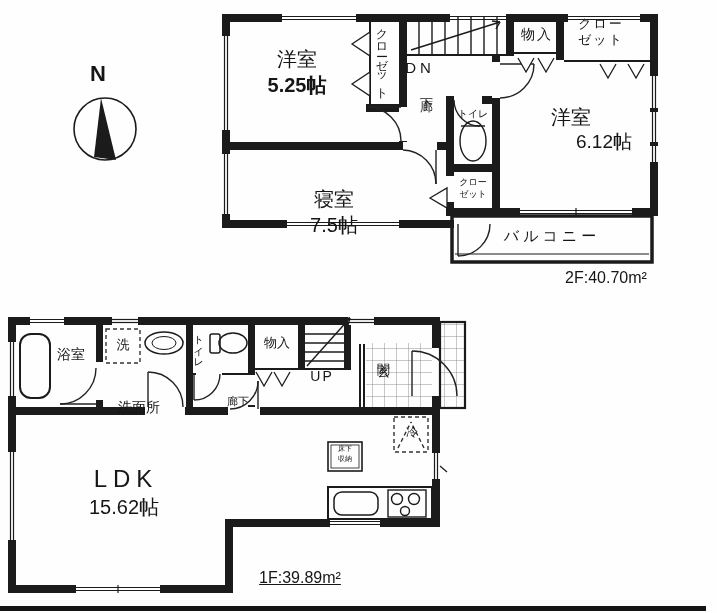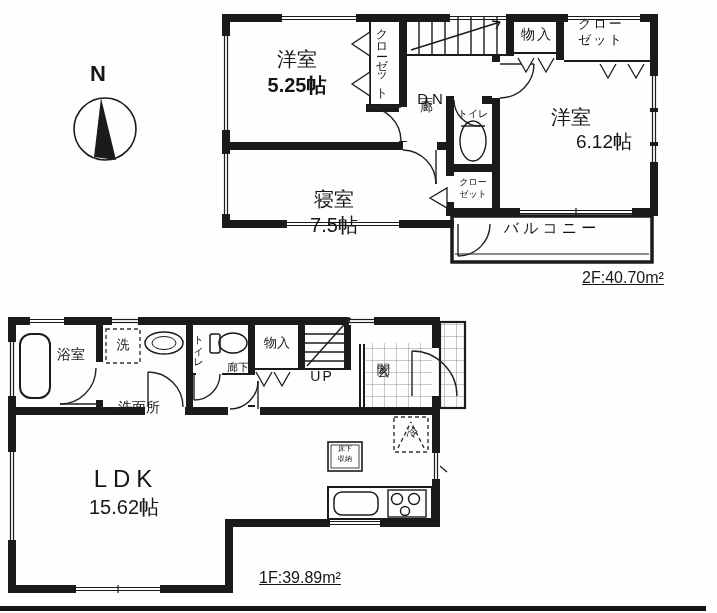--- a/index.html
+++ b/index.html
@@ -295,7 +295,7 @@
 <div class="lbl" style="left:297px;top:48px;font-size:20px;">洋室</div>
 <div class="lbl" style="left:297px;top:74px;font-size:20px;font-weight:bold;">5.25帖</div>
 <div class="lbl vert" style="left:376px;top:20px;font-size:12px;letter-spacing:1px;">クローゼット</div>
-<div class="lbl" style="left:432px;top:60px;font-size:15px;letter-spacing:4px;margin-top:31px;">DN</div>
+<div class="lbl" style="left:420px;top:60px;font-size:15px;letter-spacing:4px;">DN</div>
 <div class="lbl vert" style="left:420px;top:88px;font-size:13px;">廊下</div>
 <div class="lbl" style="left:473px;top:108px;font-size:10px;">トイレ</div>
 <div class="lbl" style="left:537px;top:27px;font-size:14px;letter-spacing:2px;">物入</div>

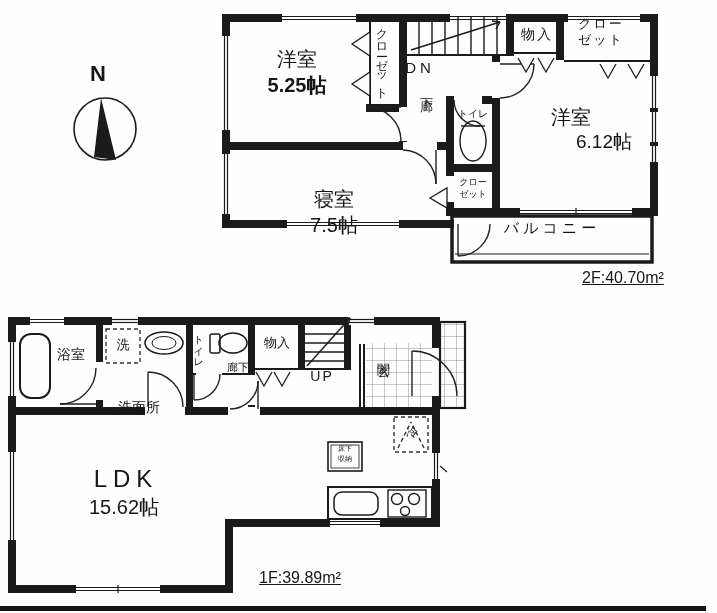--- a/index.html
+++ b/index.html
@@ -307,7 +307,7 @@
 <div class="lbl" style="left:473px;top:190px;font-size:9px;">ゼット</div>
 <div class="lbl" style="left:334px;top:188px;font-size:20px;">寝室</div>
 <div class="lbl" style="left:334px;top:214px;font-size:20px;">7.5帖</div>
-<div class="lbl" style="left:552px;top:220px;font-size:15px;letter-spacing:4px;">バルコニー</div>
+<div class="lbl" style="left:552px;top:228px;font-size:15px;letter-spacing:4px;">バルコニー</div>
 <div class="lbl" style="left:623px;top:269px;font-size:16px;text-decoration:underline;">2F:40.70m²</div>
 
 <div class="lbl" style="left:71px;top:347px;font-size:14px;">浴室</div>

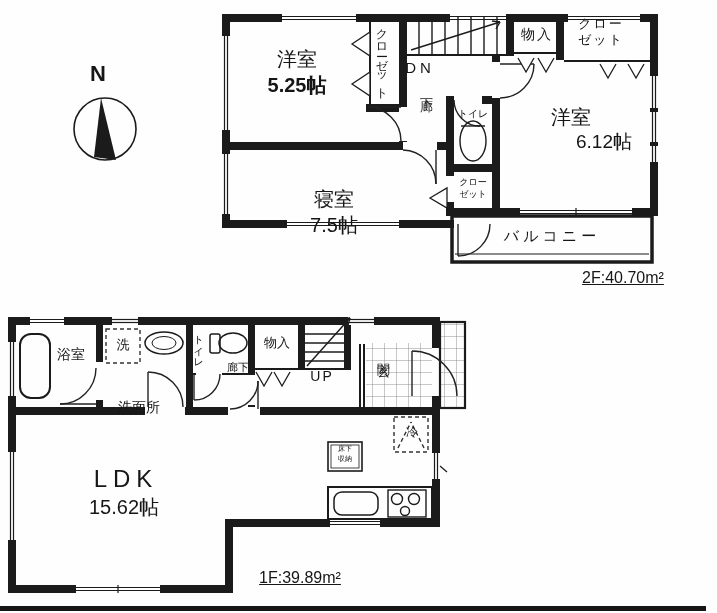--- a/index.html
+++ b/index.html
@@ -308,7 +308,7 @@
 <div class="lbl" style="left:334px;top:188px;font-size:20px;">寝室</div>
 <div class="lbl" style="left:334px;top:214px;font-size:20px;">7.5帖</div>
 <div class="lbl" style="left:552px;top:228px;font-size:15px;letter-spacing:4px;">バルコニー</div>
-<div class="lbl" style="left:623px;top:269px;font-size:16px;text-decoration:underline;">2F:40.70m²</div>
+<div class="lbl" style="left:606px;top:269px;font-size:16px;">2F:40.70m²</div>
 
 <div class="lbl" style="left:71px;top:347px;font-size:14px;">浴室</div>
 <div class="lbl" style="left:123px;top:338px;font-size:13px;">洗</div>

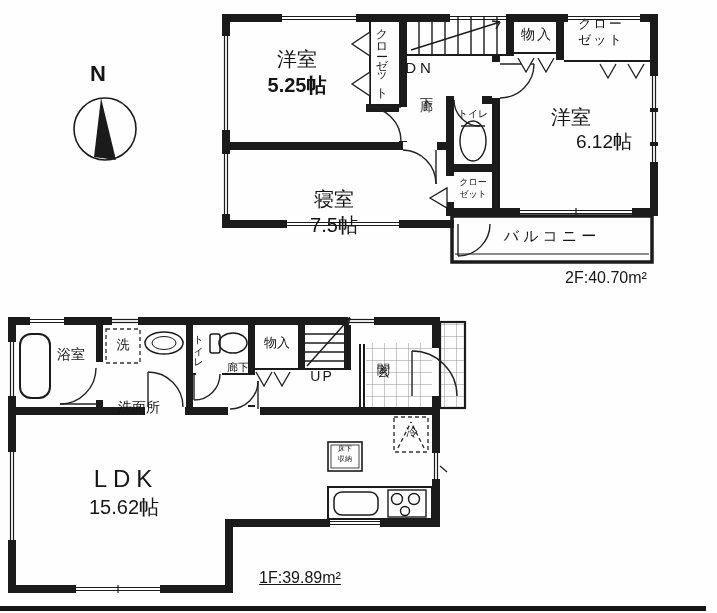--- a/index.html
+++ b/index.html
@@ -314,7 +314,7 @@
 <div class="lbl" style="left:123px;top:338px;font-size:13px;">洗</div>
 <div class="lbl" style="left:139px;top:376px;font-size:14px;margin-top:24px;">洗面所</div>
 <div class="lbl vert" style="left:193px;top:328px;font-size:10px;">トイレ</div>
-<div class="lbl" style="left:238px;top:361px;font-size:11px;">廊下</div>
+<div class="lbl" style="left:238px;top:395px;font-size:11px;">廊下</div>
 <div class="lbl" style="left:277px;top:336px;font-size:13px;">物入</div>
 <div class="lbl" style="left:322px;top:369px;font-size:14px;letter-spacing:2px;">UP</div>
 <div class="lbl vert" style="left:377px;top:353px;font-size:13px;">玄関</div>

